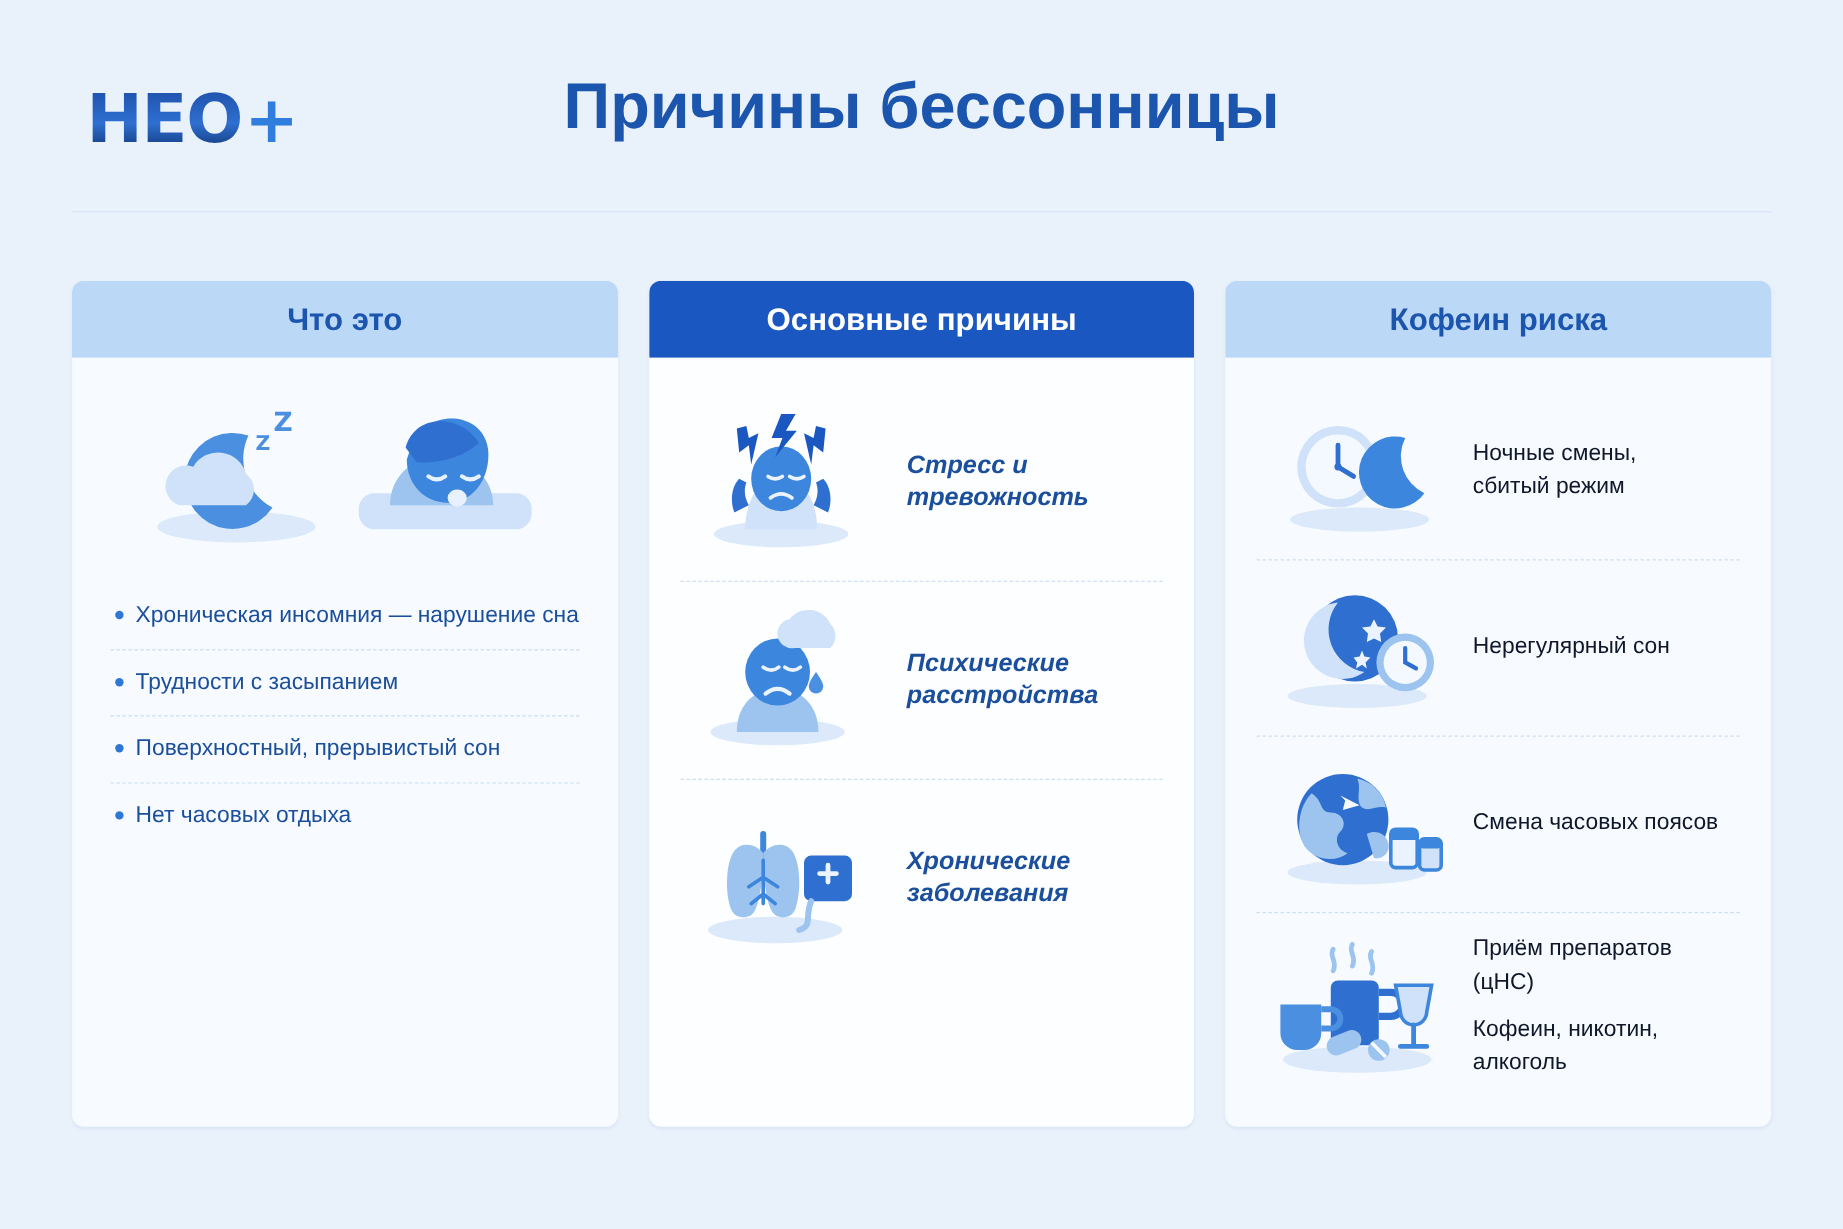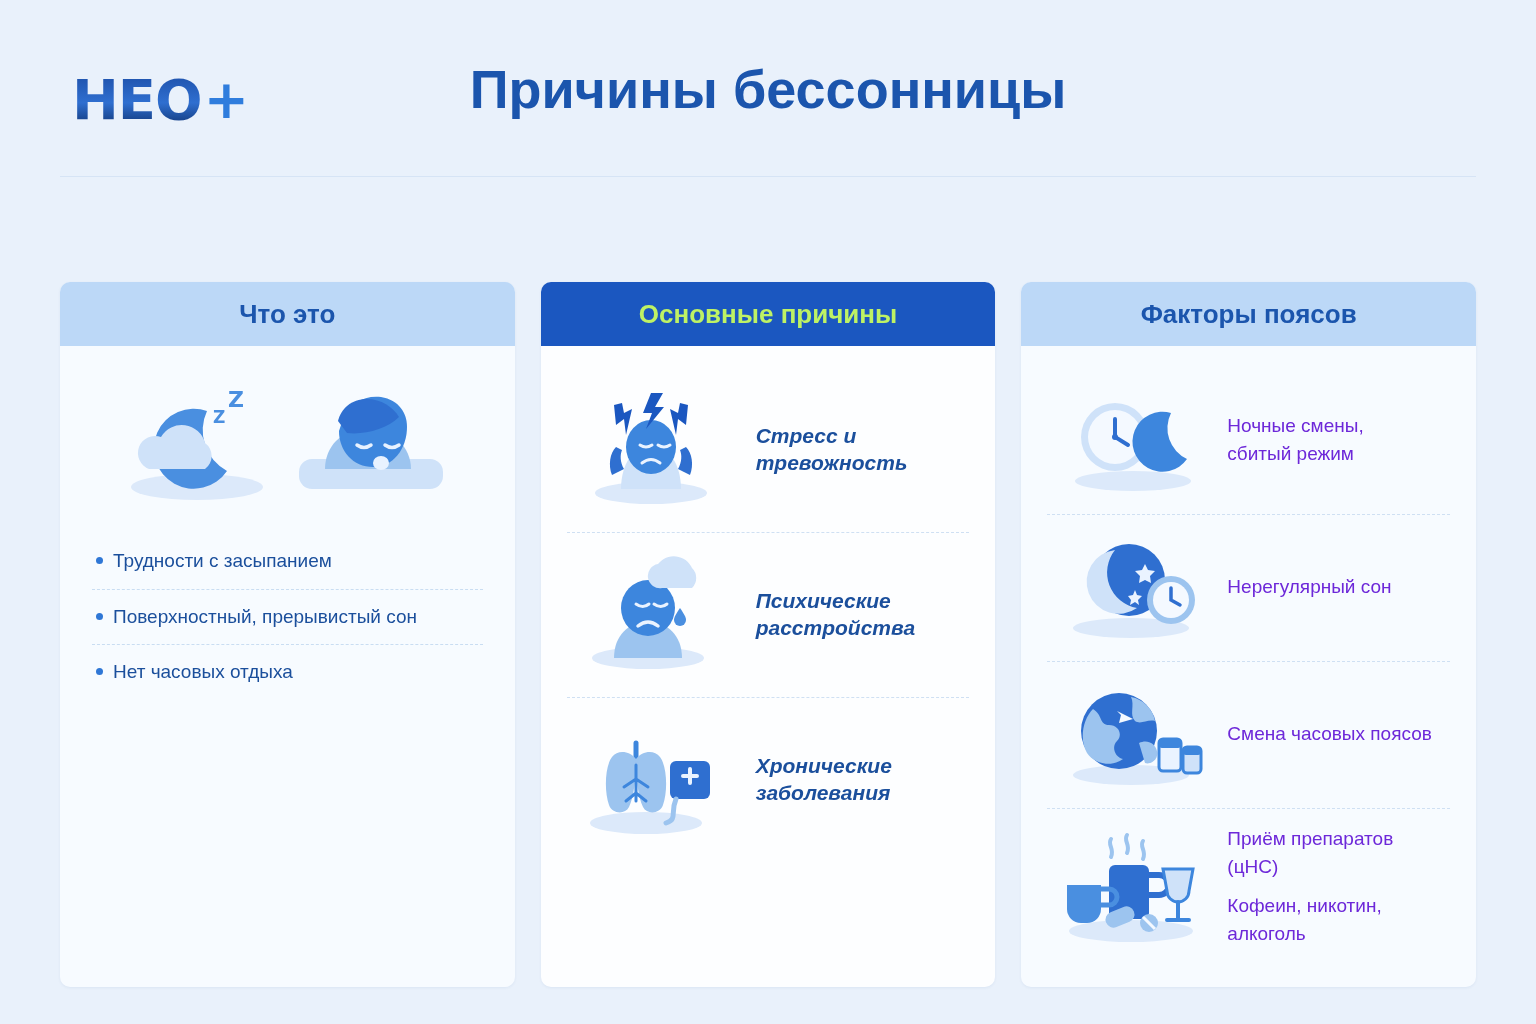--- a/index.html
+++ b/index.html
@@ -74,7 +74,6 @@
     gap: 26px;
     padding: 56px 60px 0 60px;
     box-sizing: border-box;
-    margin-top: 48px;
   }
   .card {
     flex: 1;

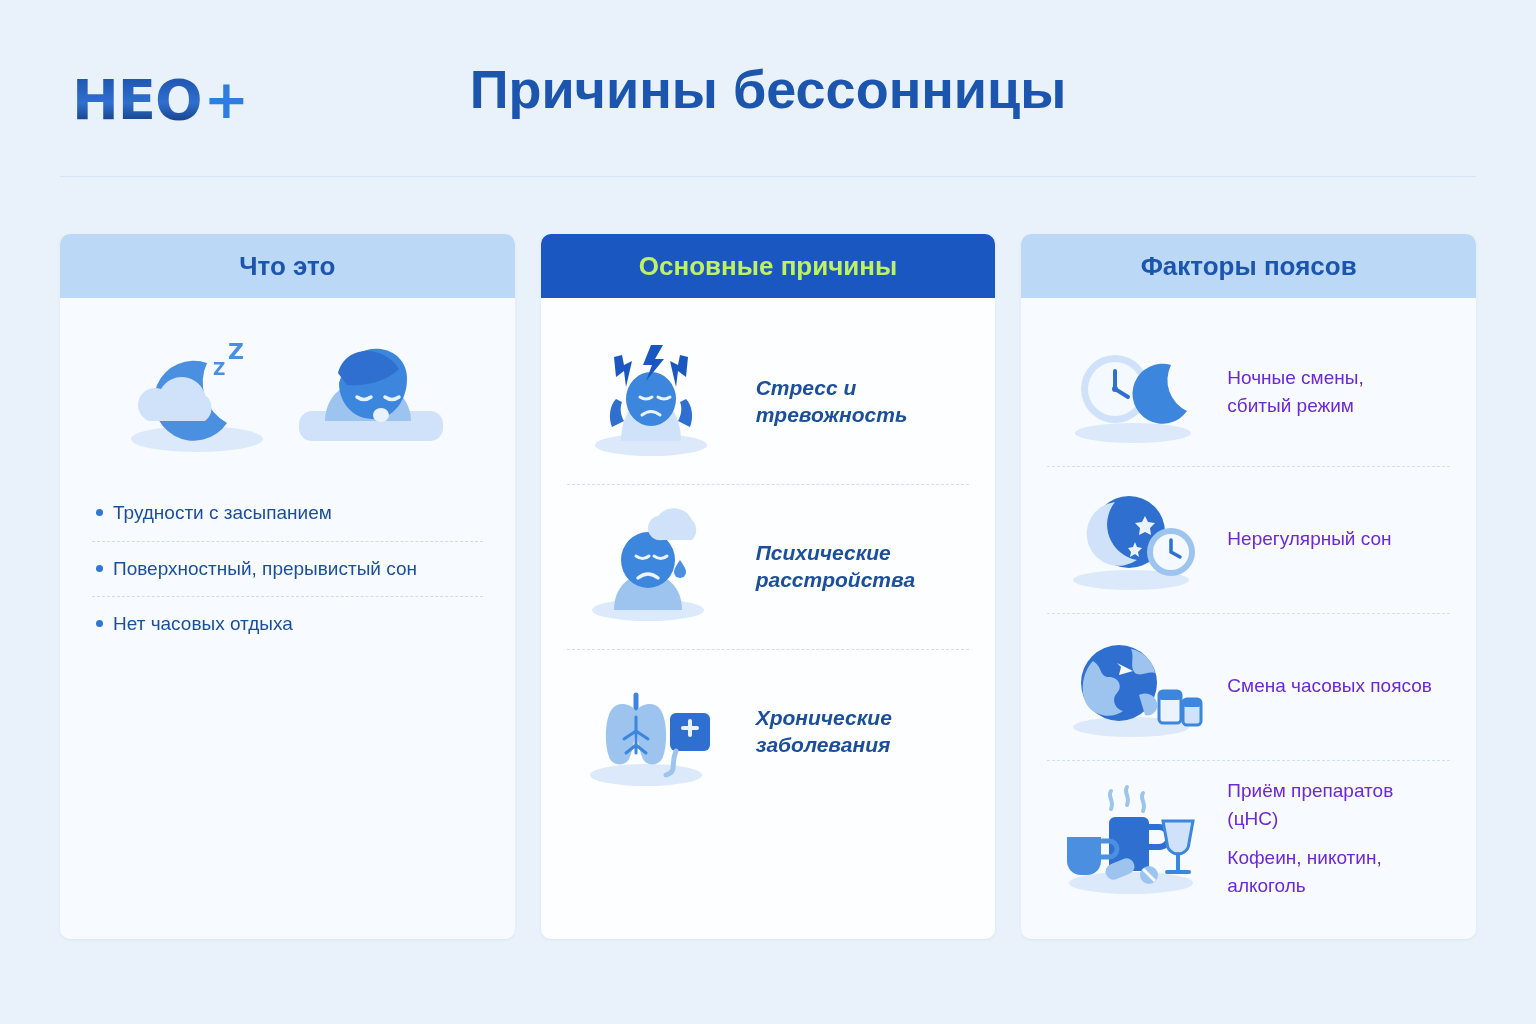--- a/index.html
+++ b/index.html
@@ -100,7 +100,7 @@
   }
   .head-solid {
     background: #1b57c0;
-    color: #bef264;
+    color: #ffffff;
   }
   .card-body {
     padding: 22px 26px 20px 26px;

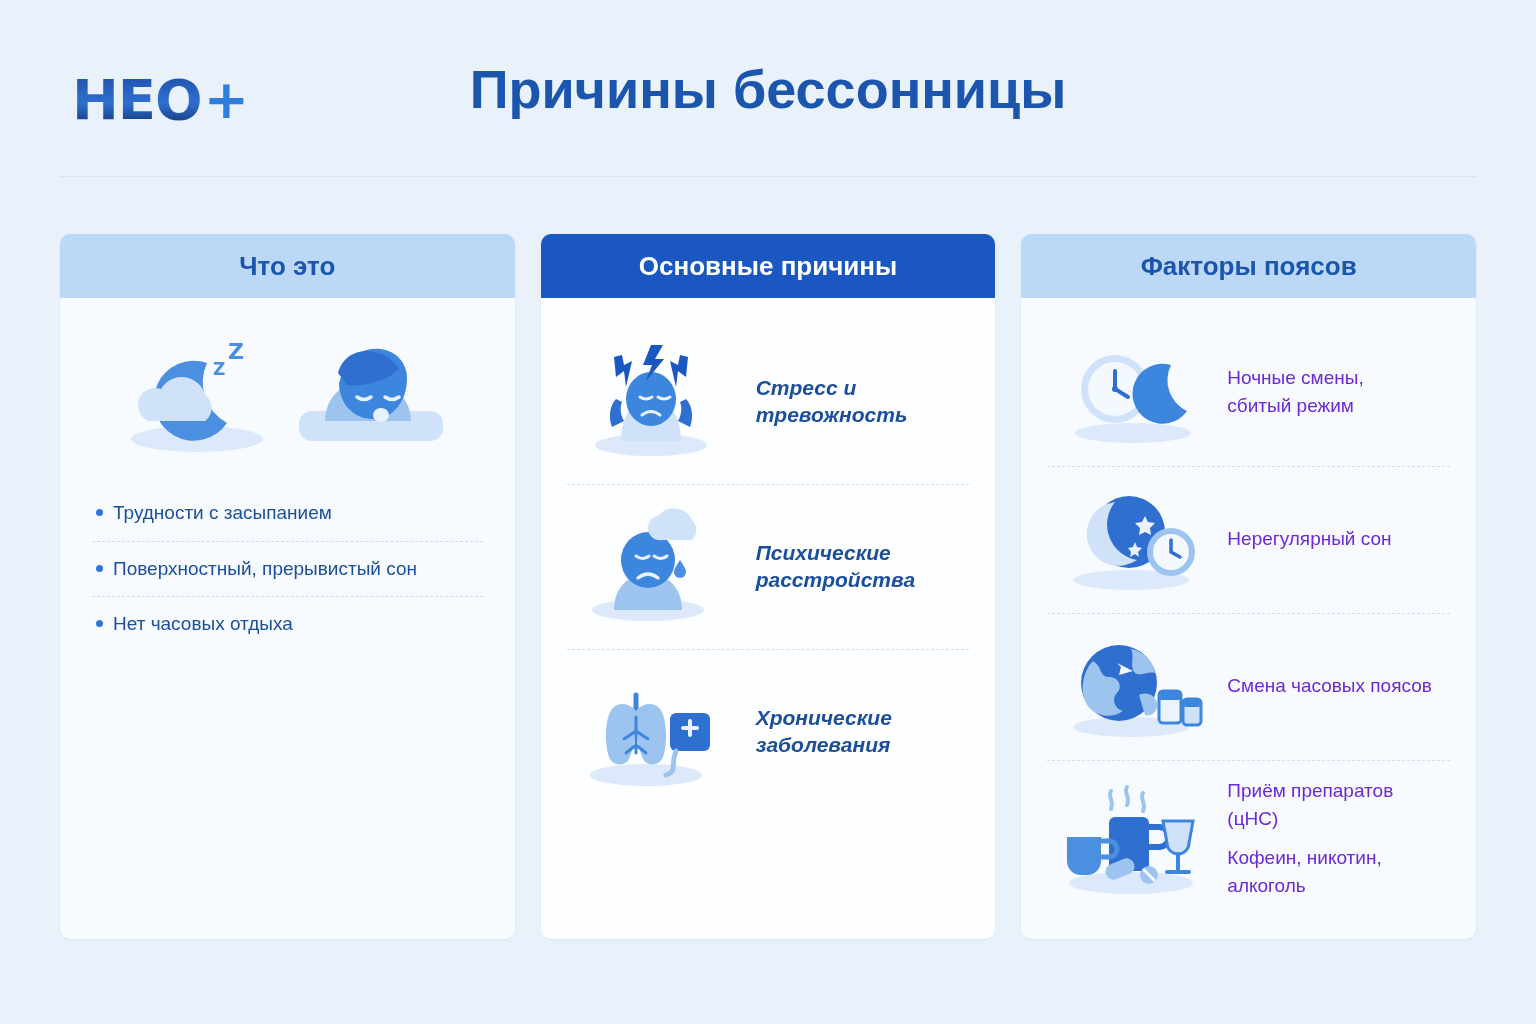--- a/index.html
+++ b/index.html
@@ -310,7 +310,7 @@
   </div>
 
   <div class="card">
-    <div class="card-head head-light">Факторы поясов</div>
+    <div class="card-head head-light">Кофеин риска</div>
     <div class="card-body">
 
       <div class="risk-row">

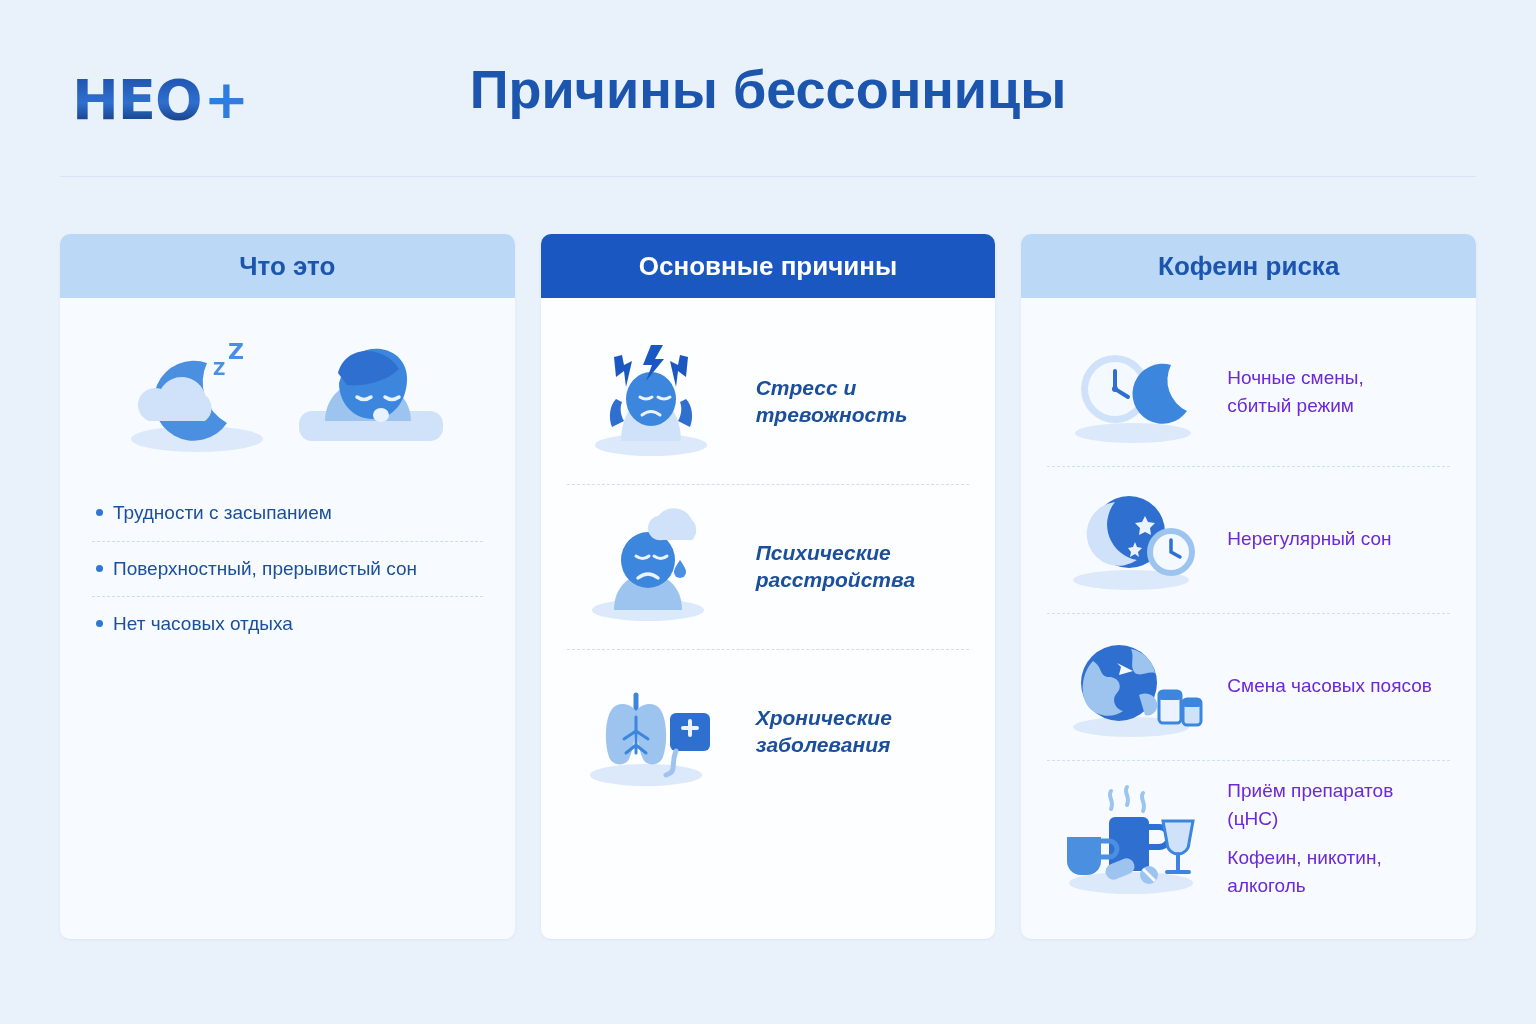--- a/index.html
+++ b/index.html
@@ -187,7 +187,7 @@
   }
   .risk-text {
     font-size: 19px;
-    color: #6d28d9;
+    color: #0f172a;
     line-height: 1.45;
   }
   .risk-text .line2 { display: block; }

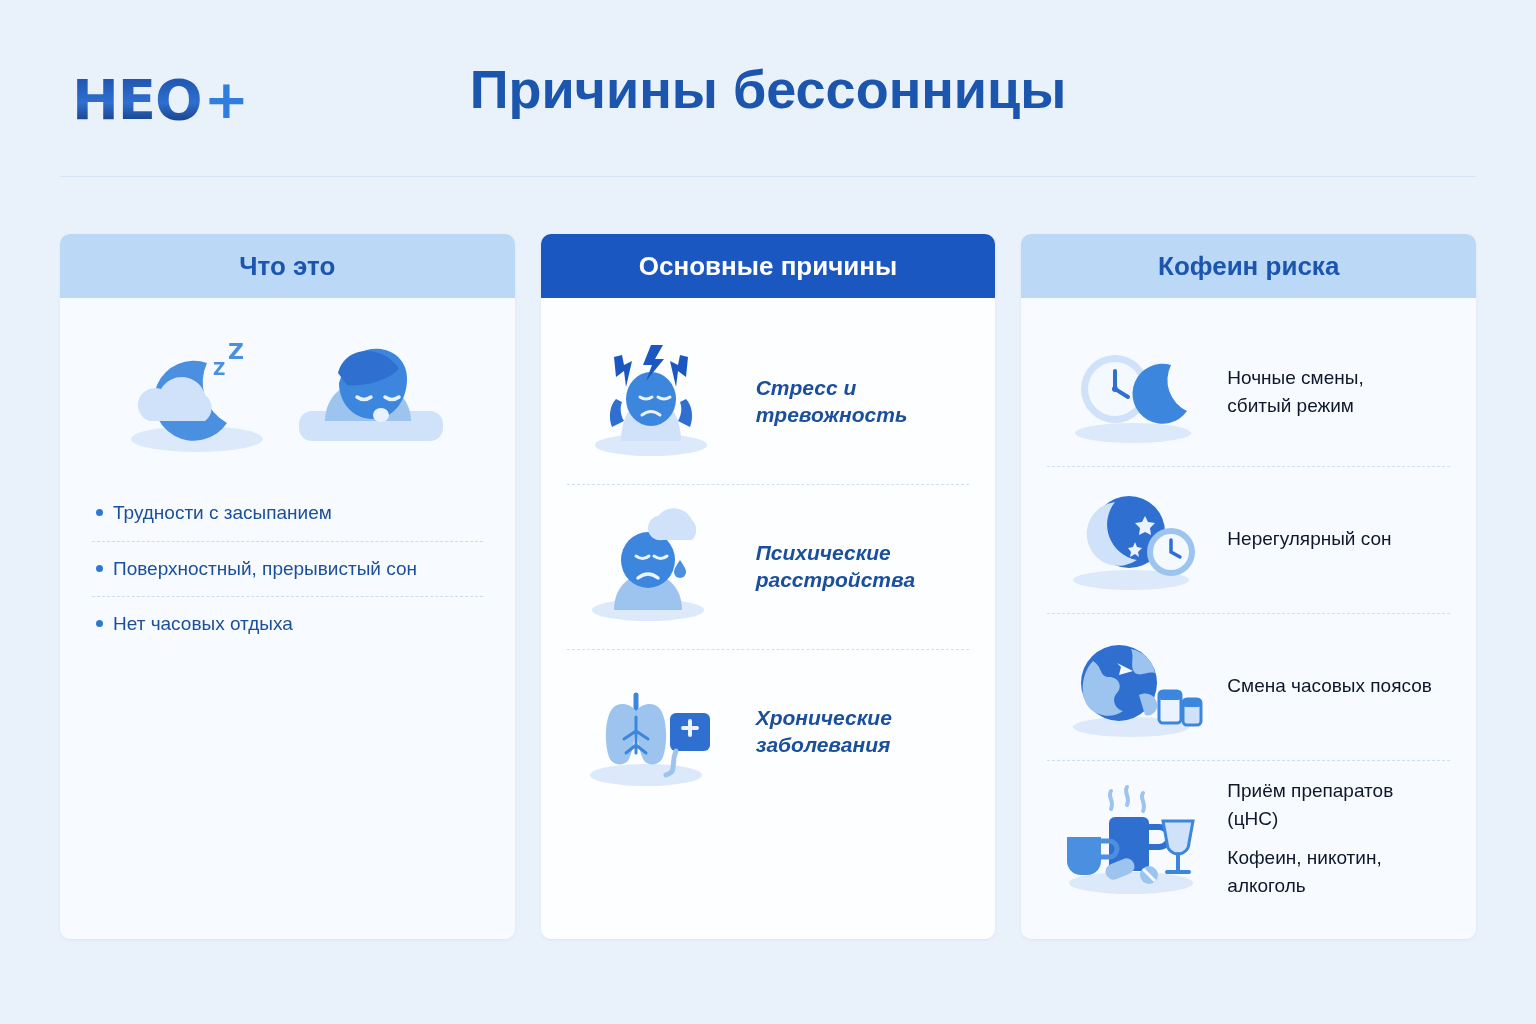--- a/index.html
+++ b/index.html
@@ -235,6 +235,10 @@
       </div>
 
       <div class="bullets">
+        <div class="bullet-row">
+          <span class="dot"></span>
+          <span class="bullet-text">Хроническая инсомния — нарушение сна</span>
+        </div>
         <div class="bullet-row">
           <span class="dot"></span>
           <span class="bullet-text">Трудности с засыпанием</span>

